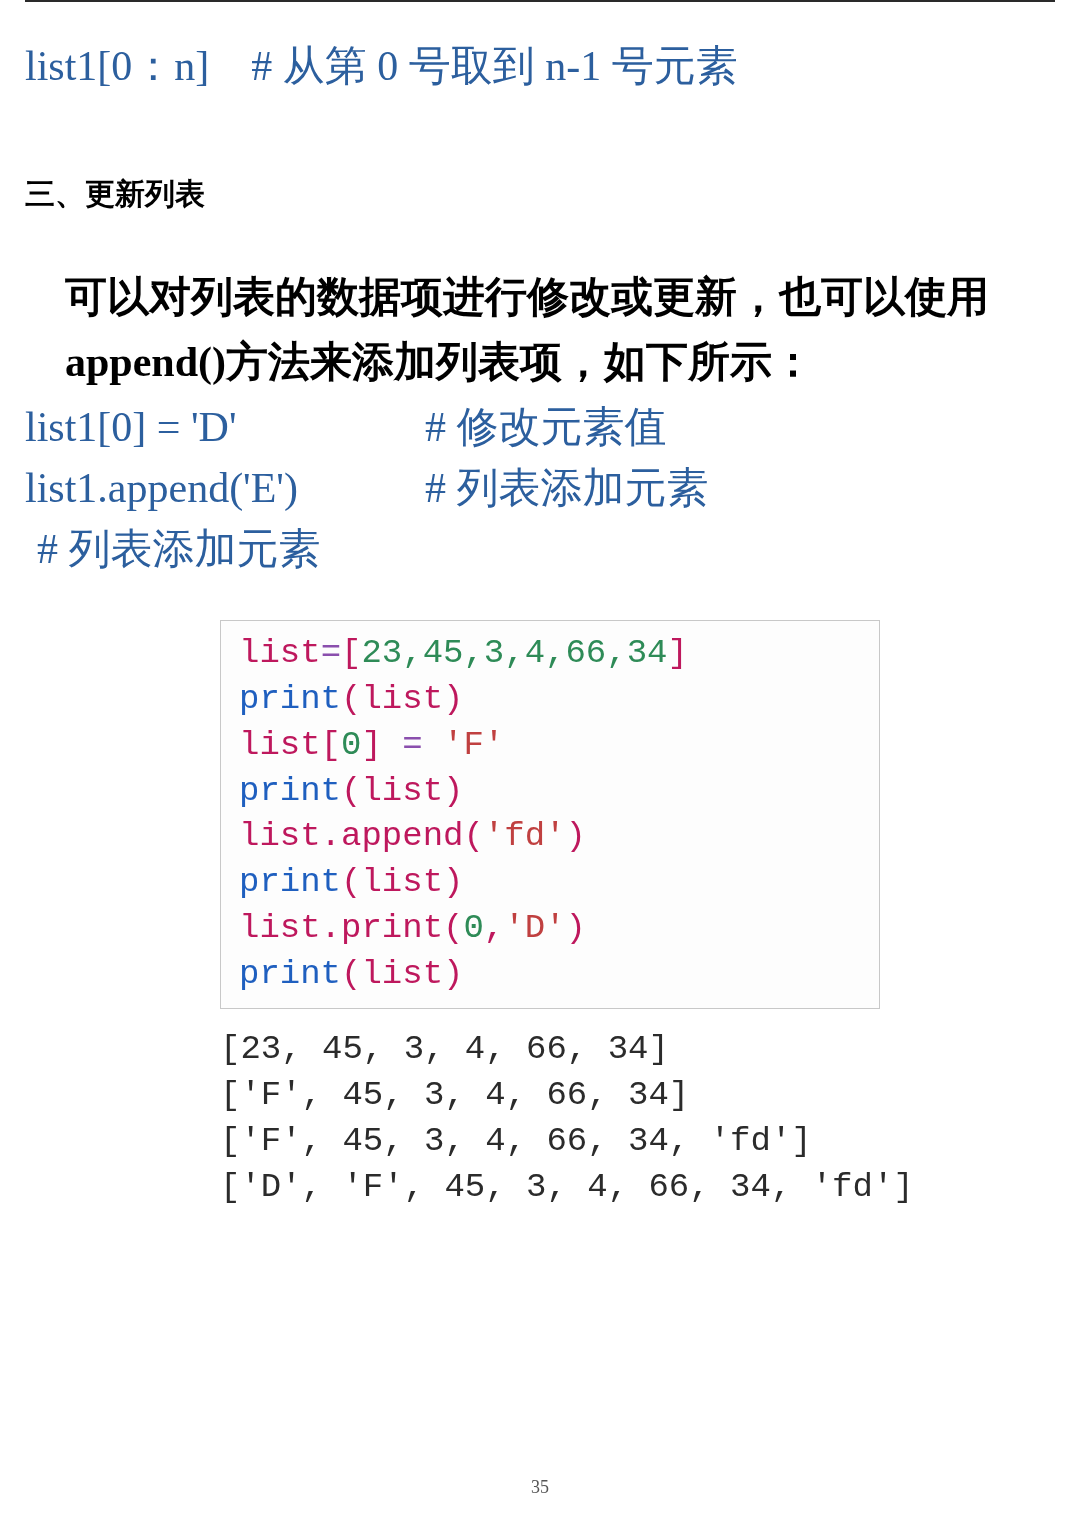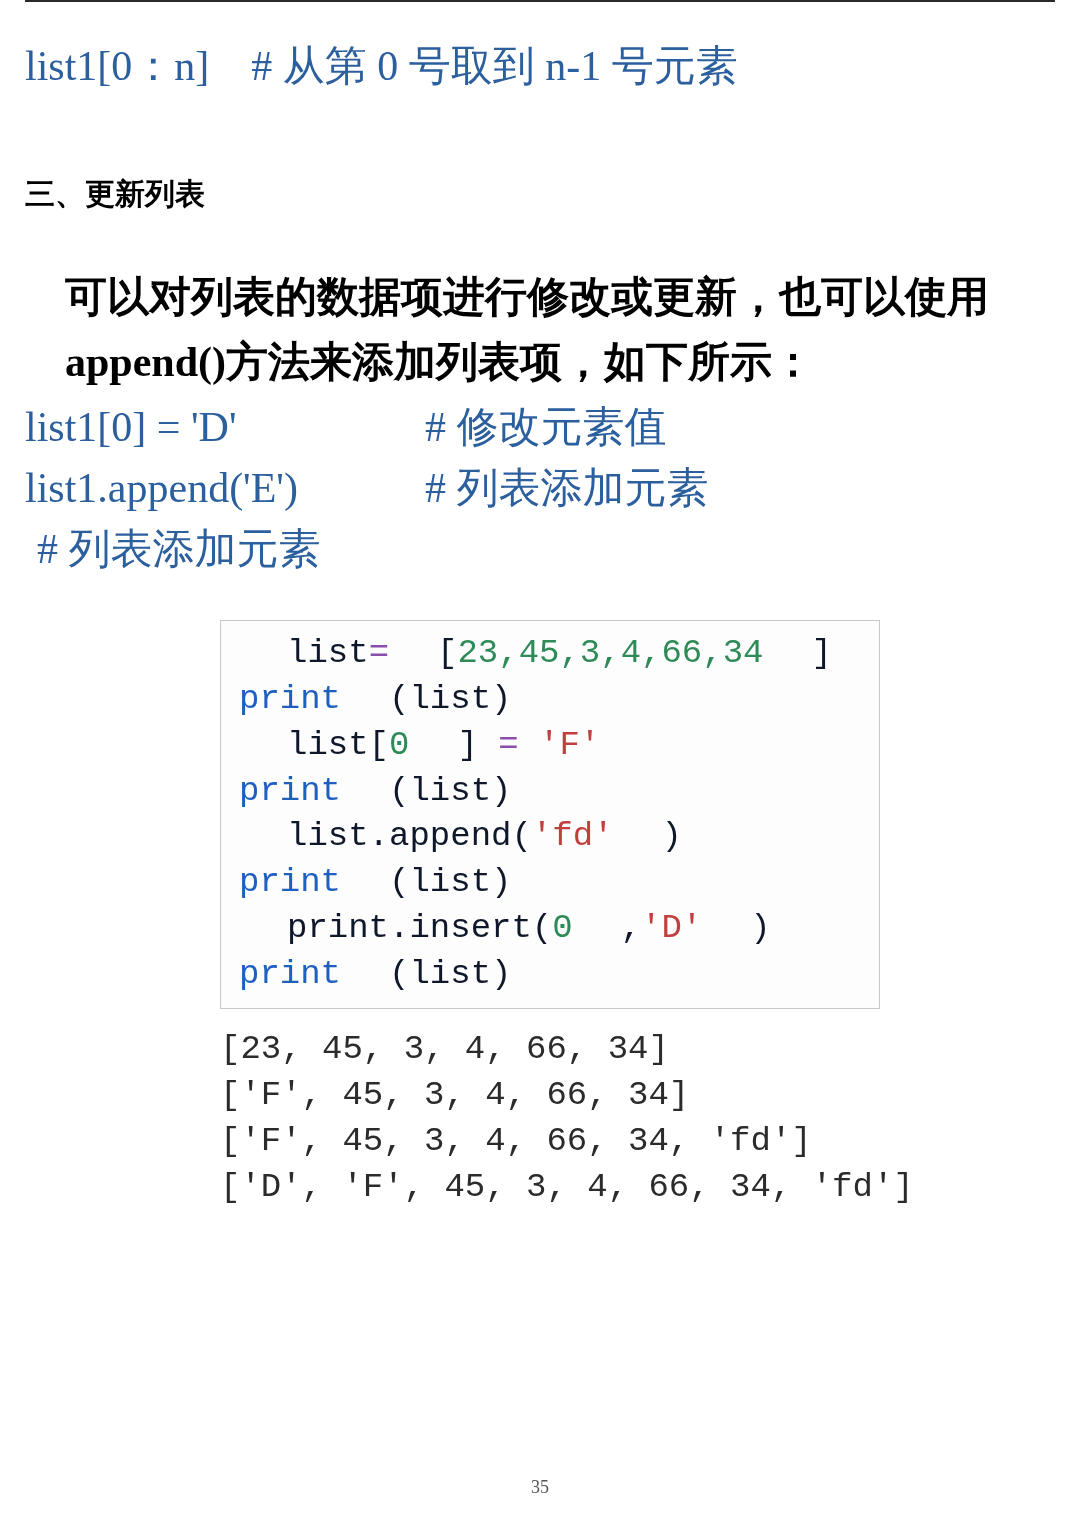--- a/index.html
+++ b/index.html
@@ -77,7 +77,7 @@
   .cb-green { color: #2e8b57; }
   .cb-red { color: #c04040; }
   .cb-purple { color: #8a4fad; }
-  .cb-black { color: #0f172a; margin-left: 48px; }
+  .cb-black { color: #be185d; }
   .output-block {
     margin: 18px 0 0 195px;
     width: 750px;

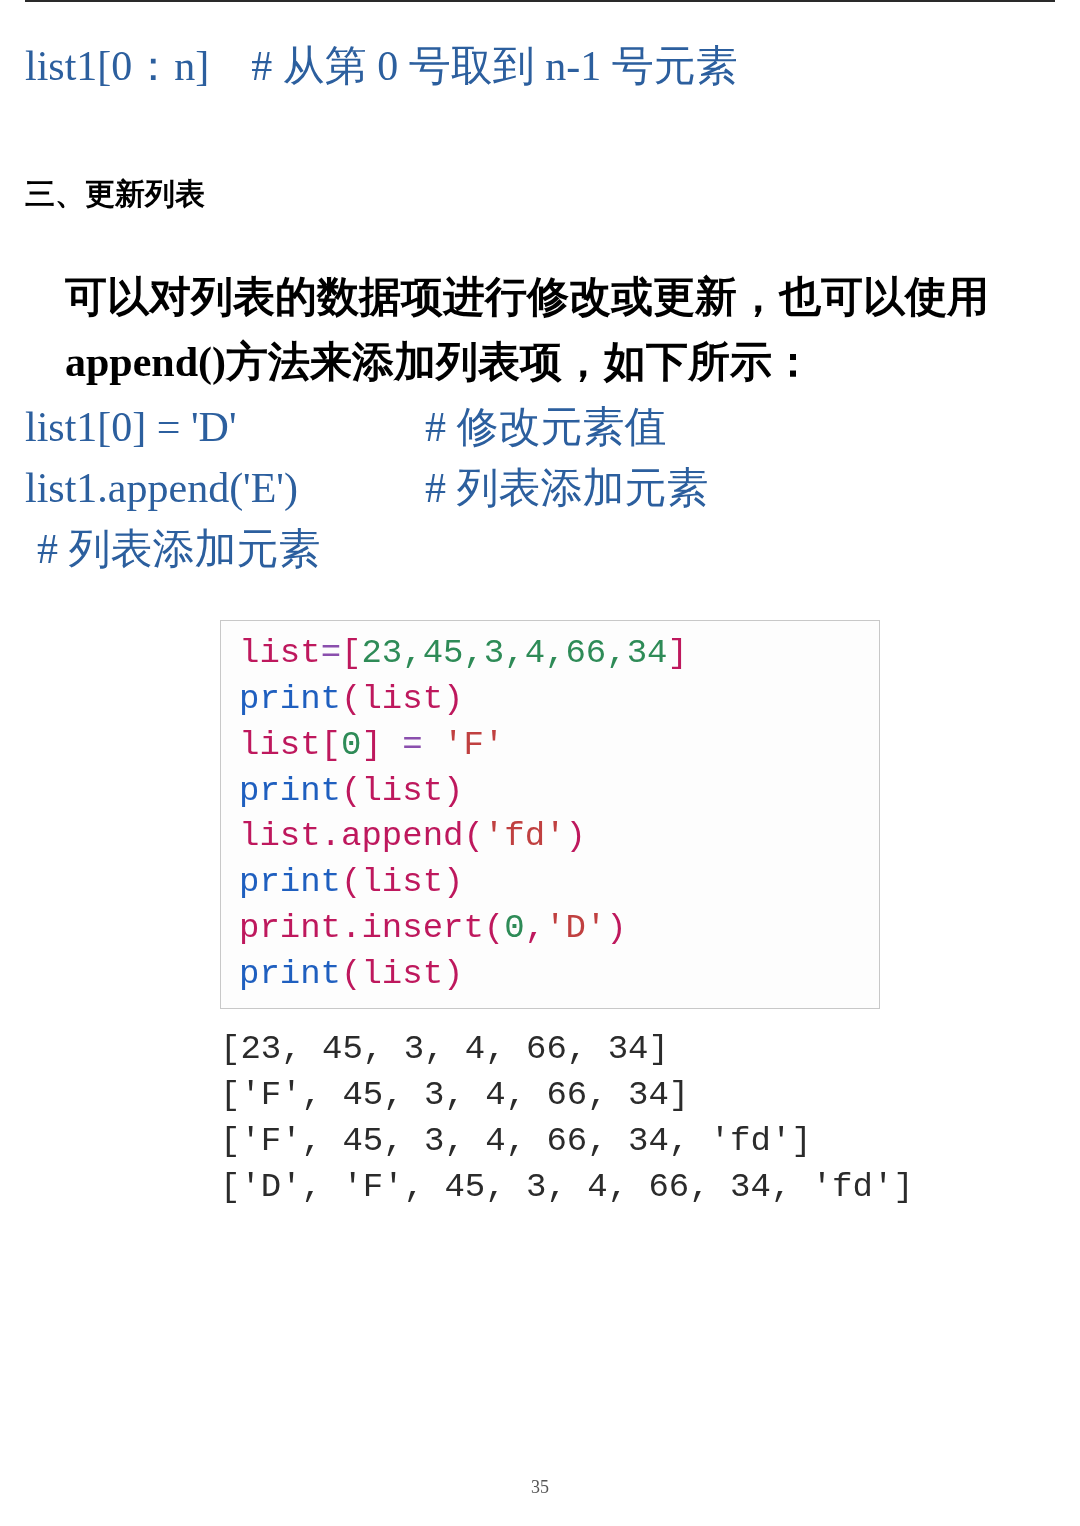--- a/index.html
+++ b/index.html
@@ -134,7 +134,7 @@
 <span class="cb-blue">print</span><span class="cb-black">(list)</span>
 <span class="cb-black">list.append(</span><span class="cb-red">'fd'</span><span class="cb-black">)</span>
 <span class="cb-blue">print</span><span class="cb-black">(list)</span>
-<span class="cb-black">print.insert(</span><span class="cb-green">0</span><span class="cb-black">,</span><span class="cb-red">'D'</span><span class="cb-black">)</span>
+<span class="cb-black">list.print(</span><span class="cb-green">0</span><span class="cb-black">,</span><span class="cb-red">'D'</span><span class="cb-black">)</span>
 <span class="cb-blue">print</span><span class="cb-black">(list)</span></div>
   </div>
 

